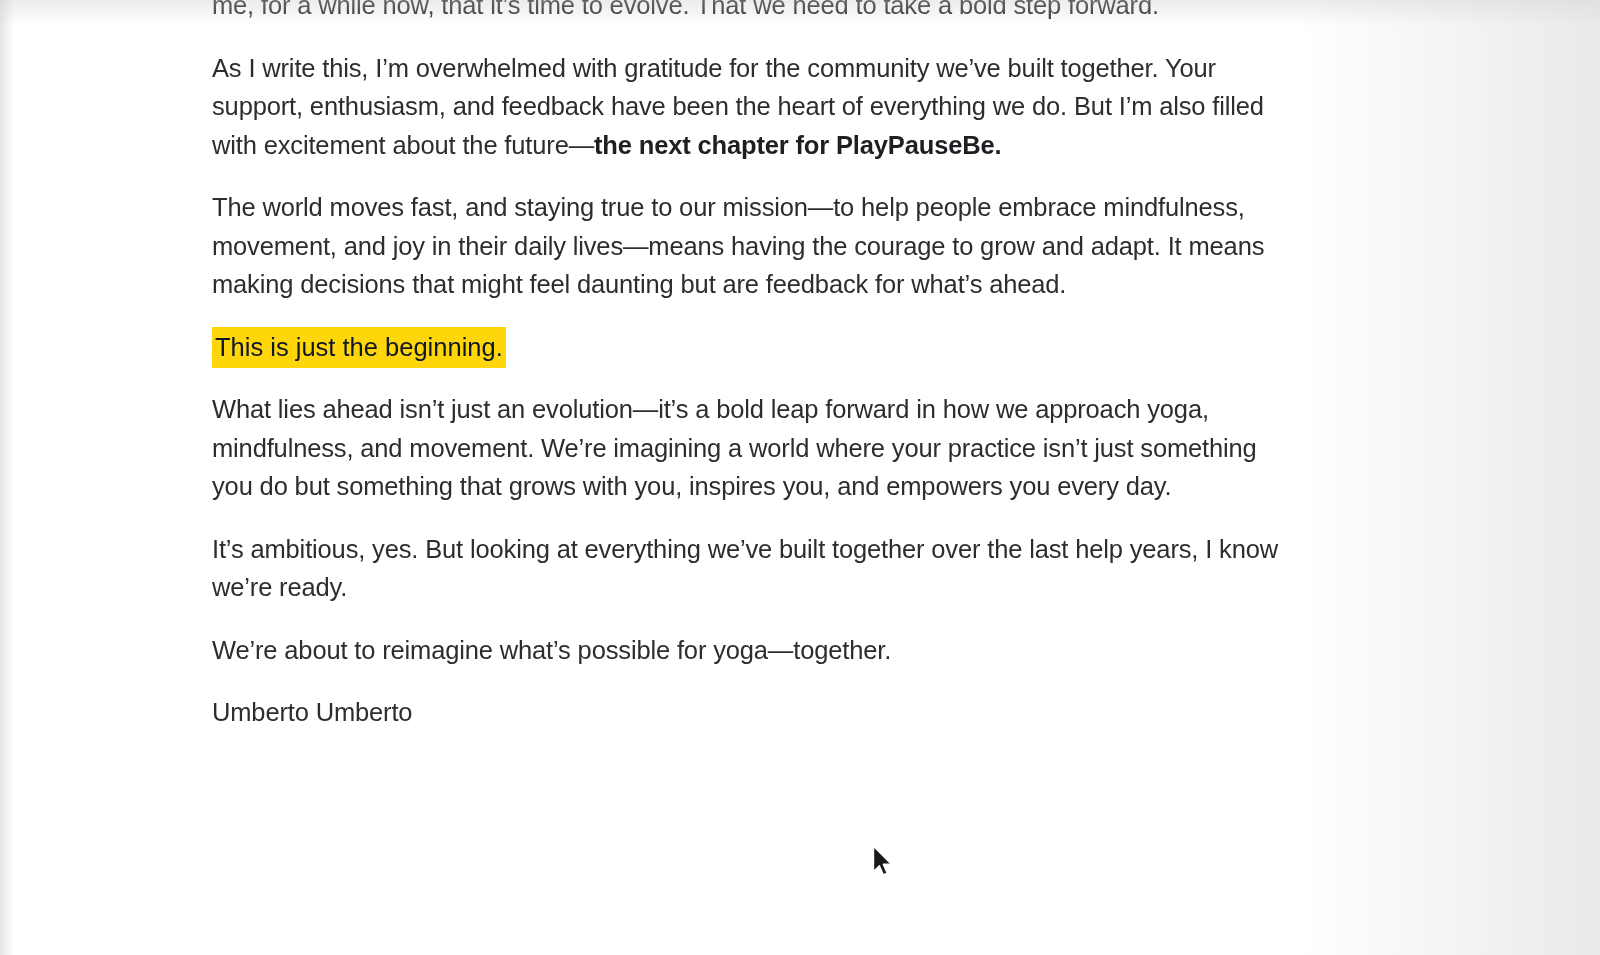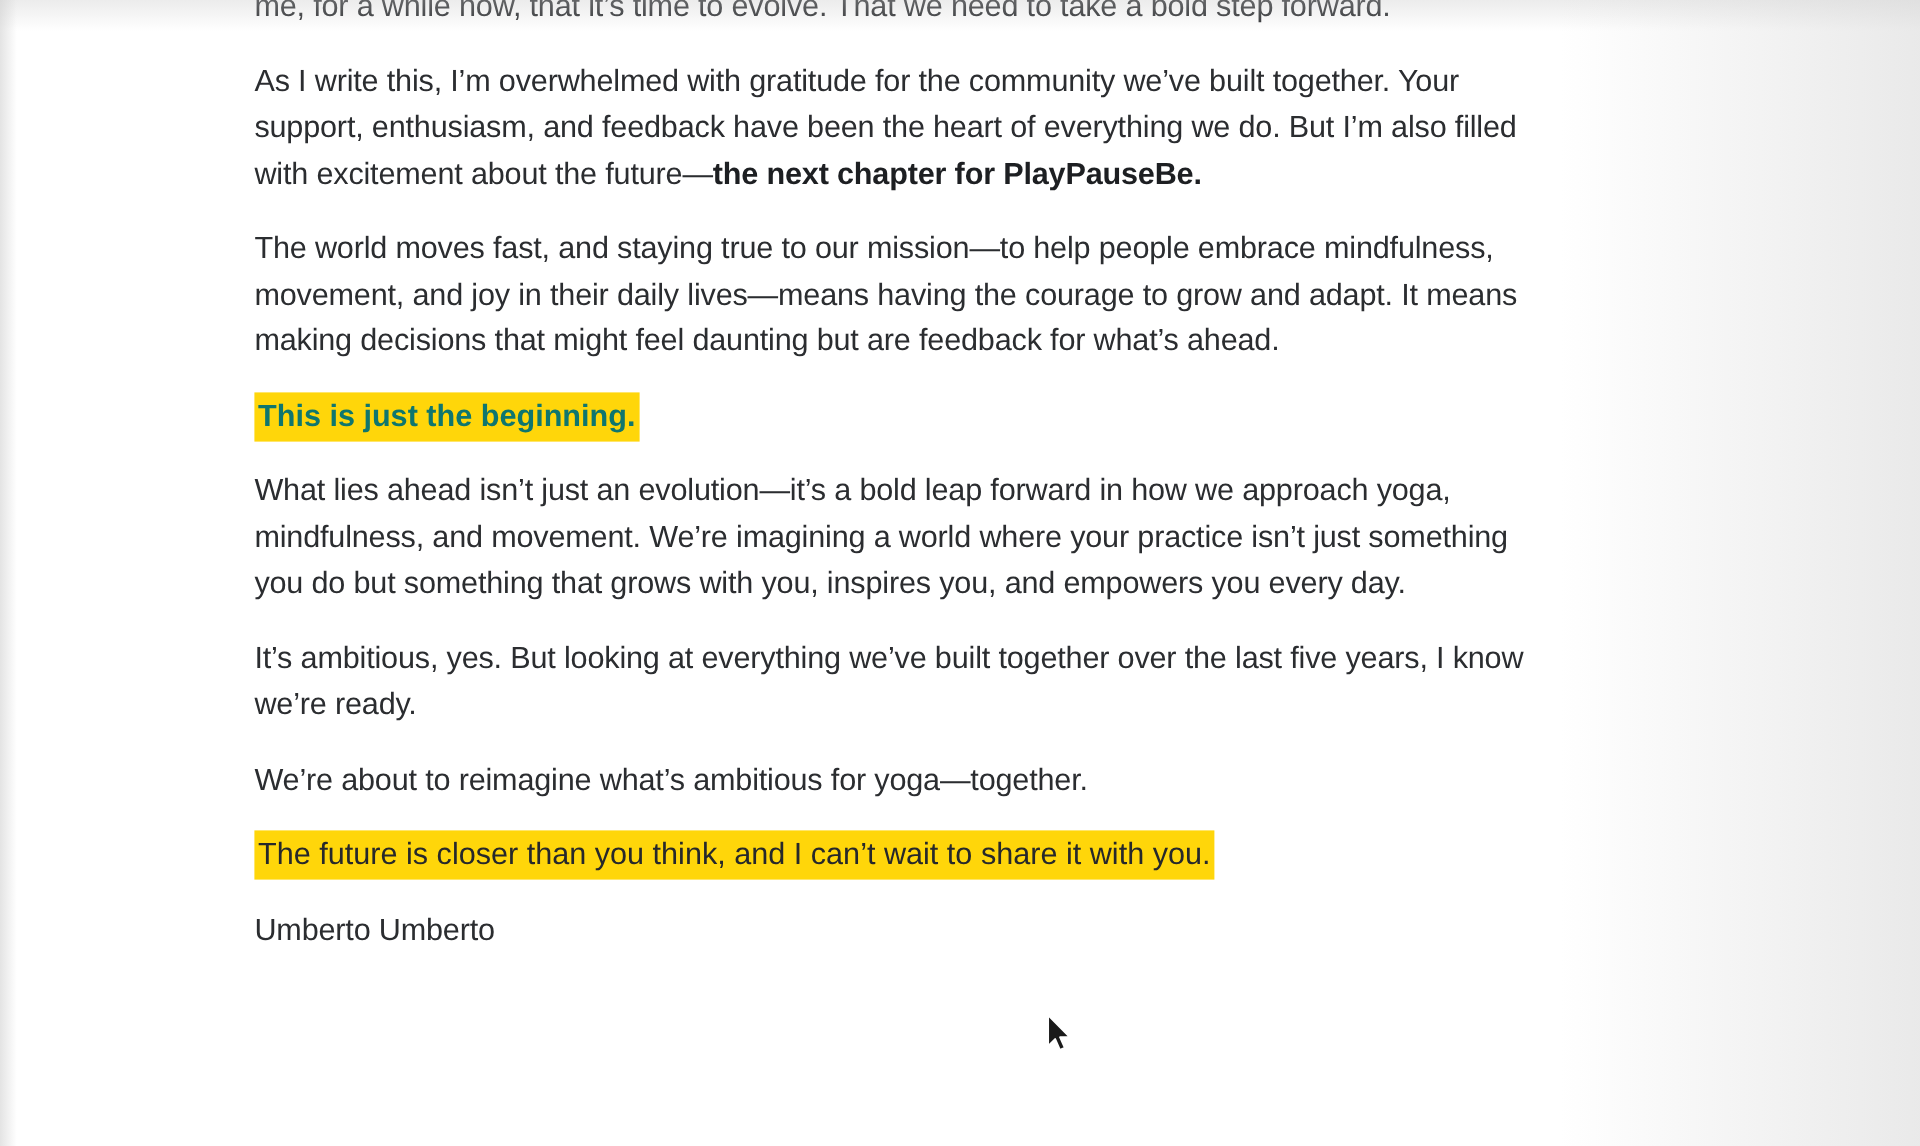--- a/index.html
+++ b/index.html
@@ -68,8 +68,8 @@
   }
 
   .bold-hl {
-    font-weight: 700;
-    color: #0f766e;
+    font-weight: 400;
+    color: #0f172a;
   }
 
   .signoff {

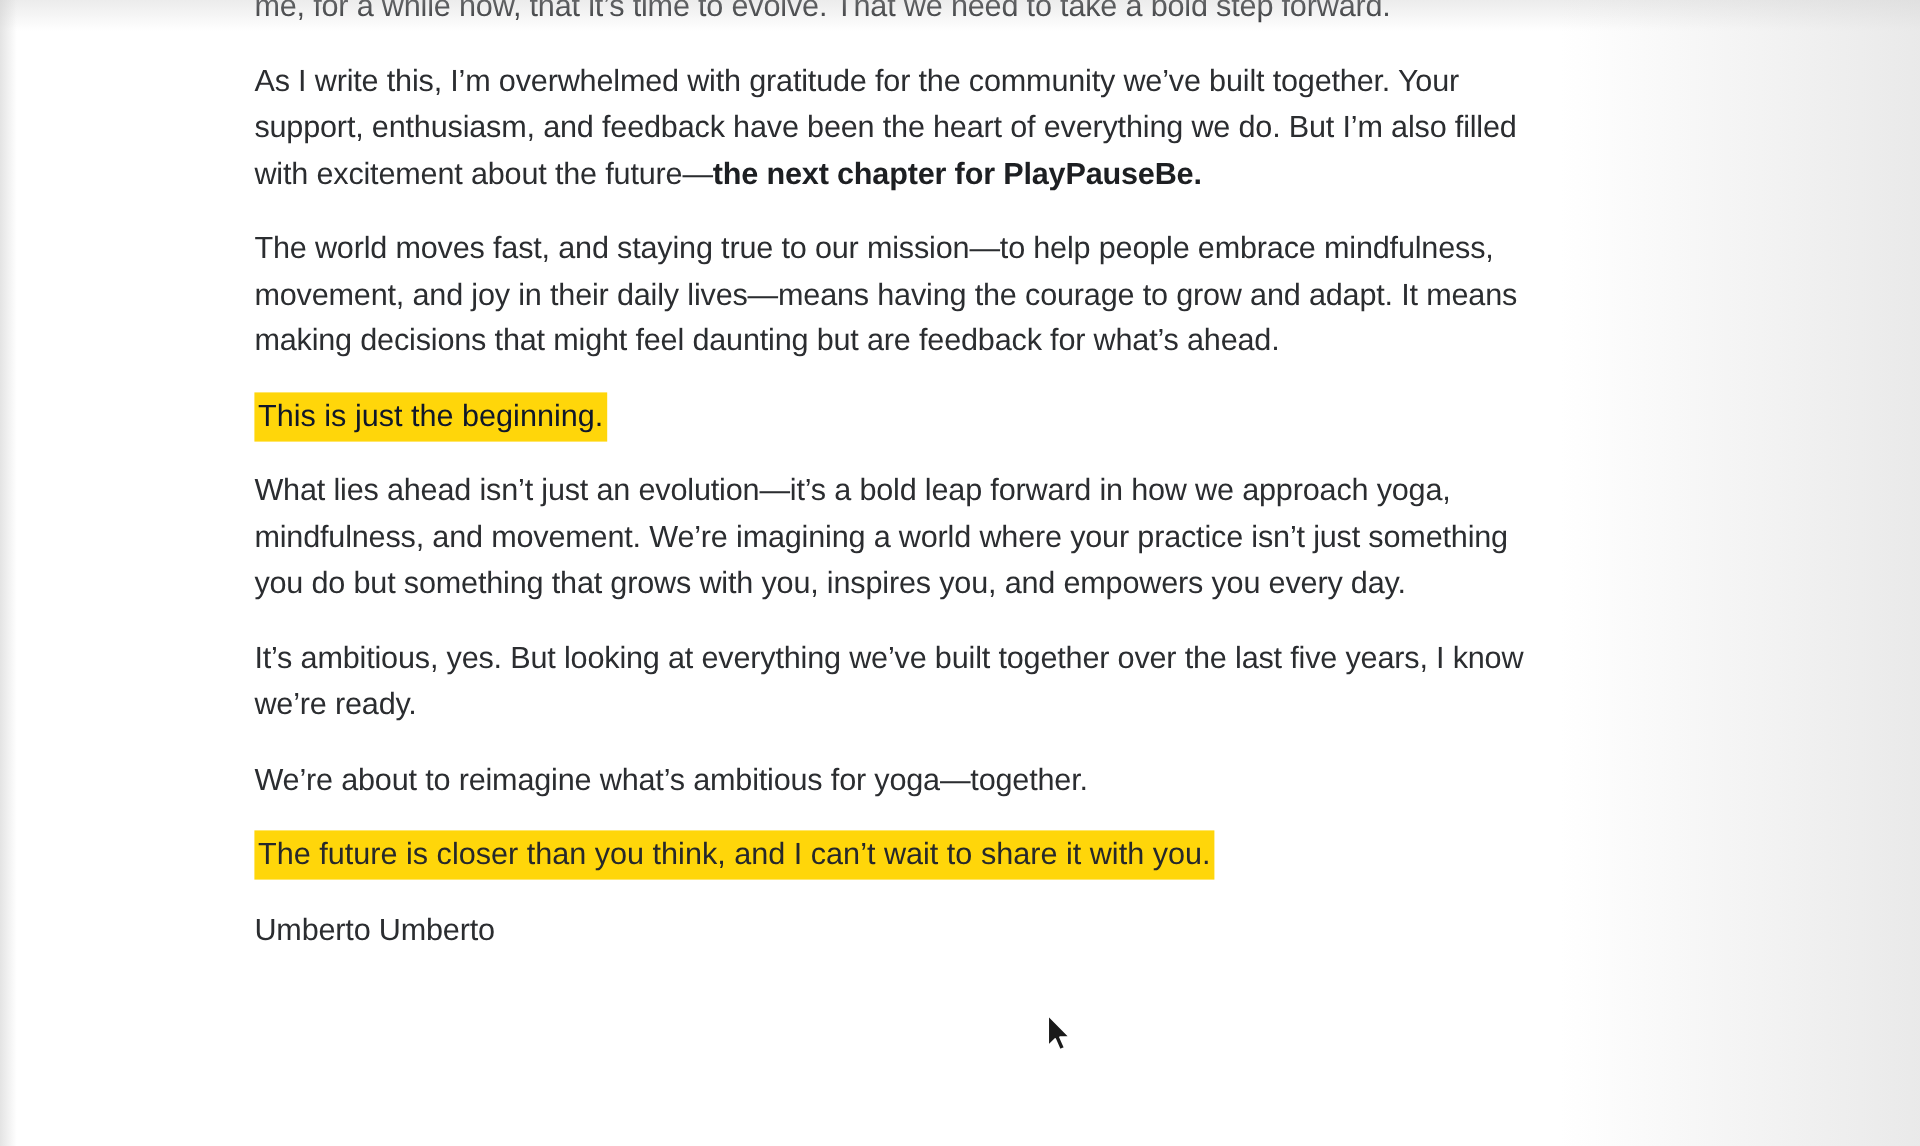--- a/index.html
+++ b/index.html
@@ -130,7 +130,7 @@
 
     <p class="para">What lies ahead isn’t just an evolution—it’s a bold leap forward in how we approach yoga, mindfulness, and movement. We’re imagining a world where your practice isn’t just something you do but something that grows with you, inspires you, and empowers you every day.</p>
 
-    <p class="para">It’s ambitious, yes. But looking at everything we’ve built together over the last five years, I know we’re ready.</p>
+    <p class="para">It’s ambitious, yes. But looking at everything we’ve built together over the last help years, I know we’re ready.</p>
 
     <p class="para">We’re about to reimagine what’s ambitious for yoga—together.</p>
 

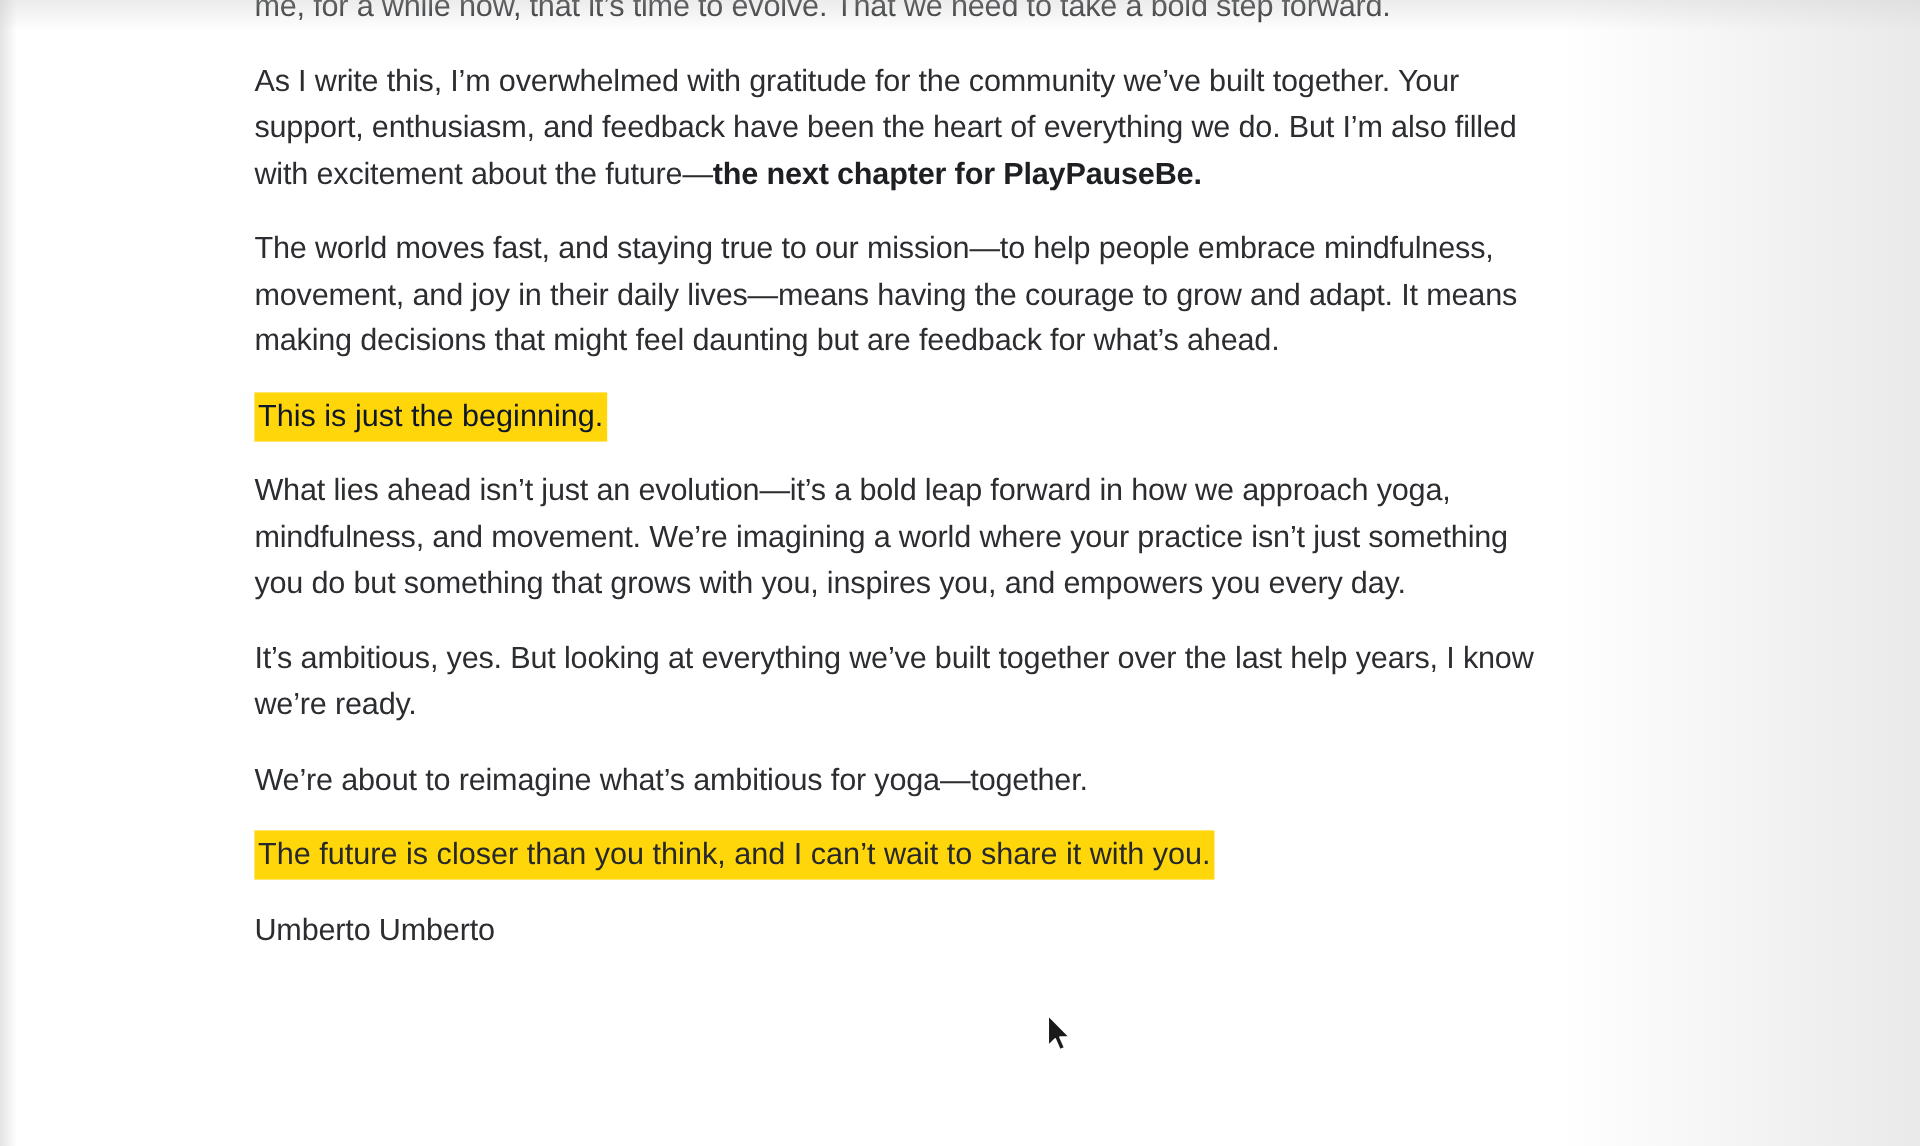--- a/index.html
+++ b/index.html
@@ -132,7 +132,7 @@
 
     <p class="para">It’s ambitious, yes. But looking at everything we’ve built together over the last help years, I know we’re ready.</p>
 
-    <p class="para">We’re about to reimagine what’s ambitious for yoga—together.</p>
+    <p class="para">We’re about to reimagine what’s possible for yoga—together.</p>
 
     <p class="hl-para"><span class="hl">The future is closer than you think, and I can’t wait to share it with you.</span></p>
 

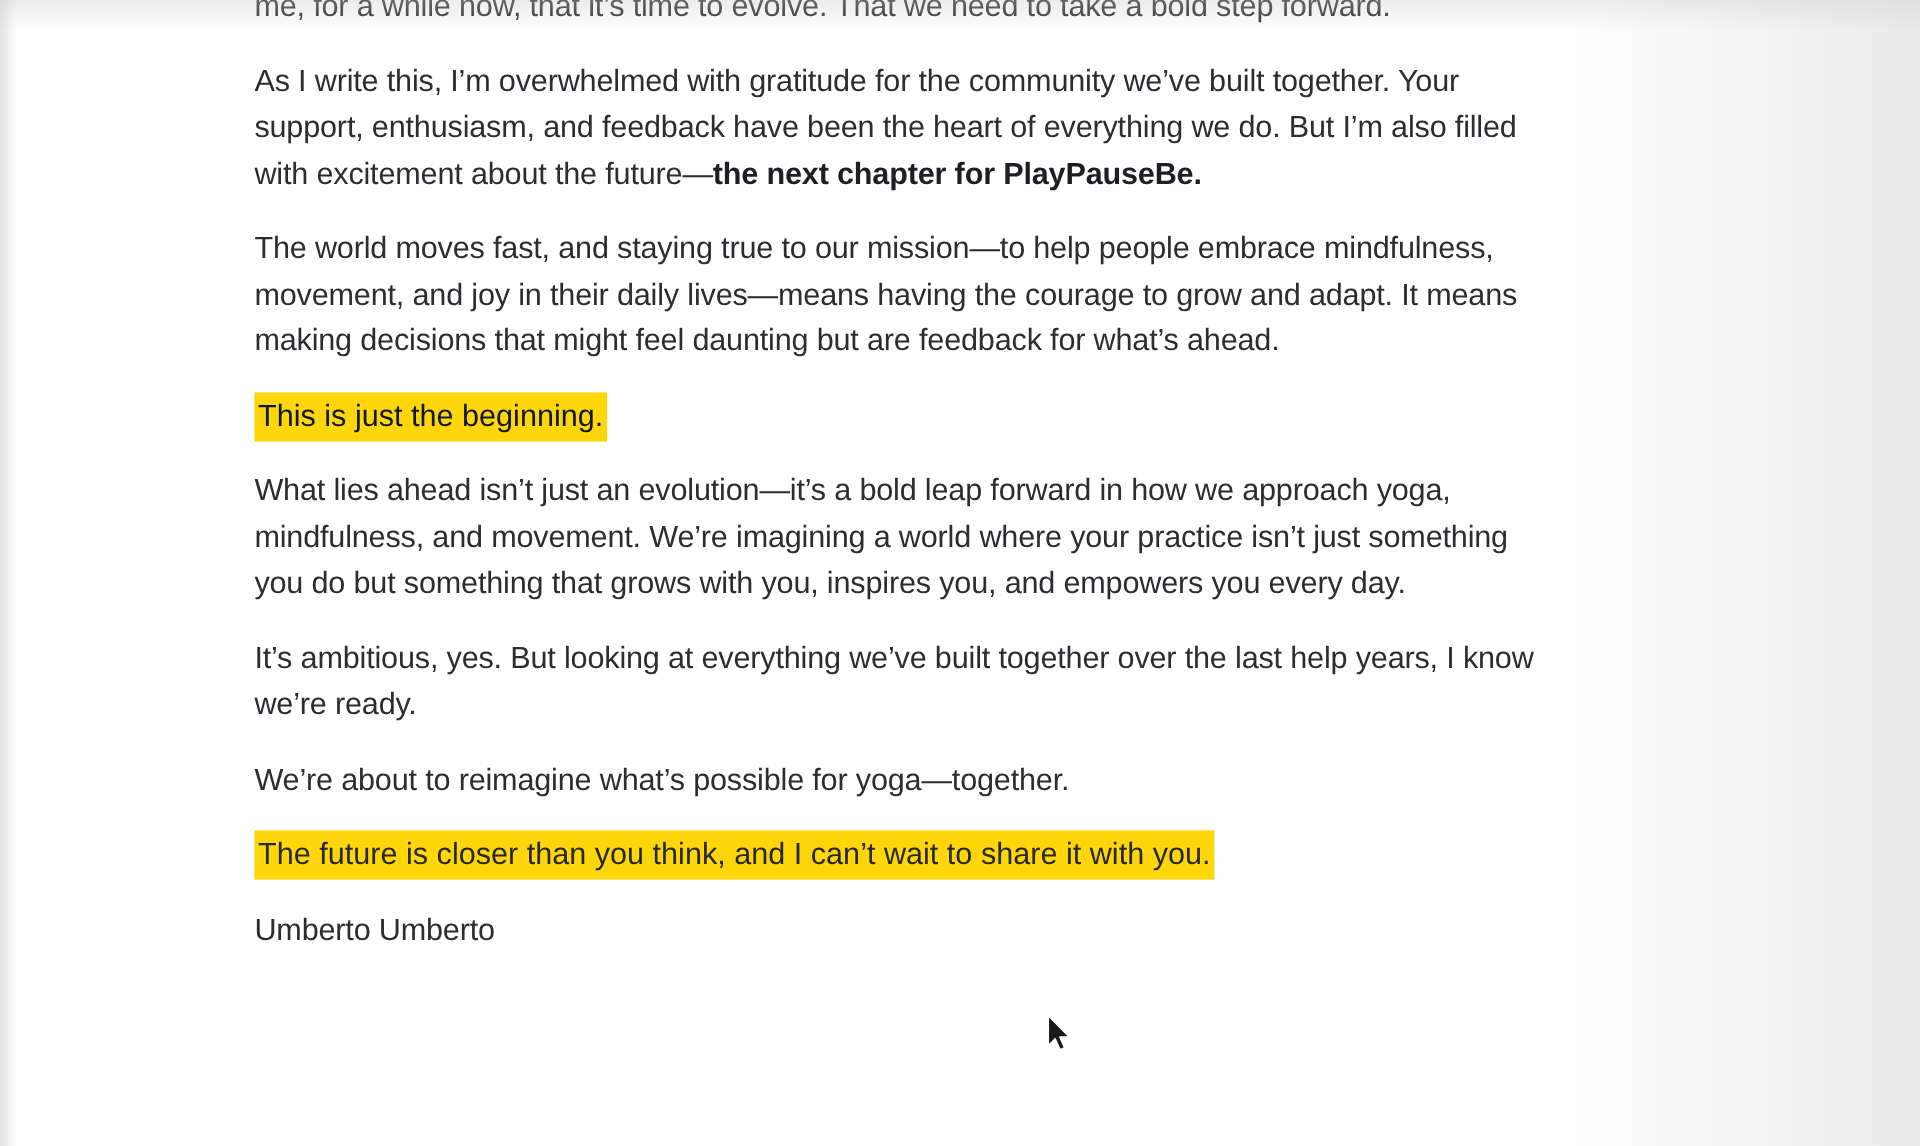--- a/index.html
+++ b/index.html
@@ -134,7 +134,6 @@
 
     <p class="para">We’re about to reimagine what’s possible for yoga—together.</p>
 
-    <p class="hl-para"><span class="hl">The future is closer than you think, and I can’t wait to share it with you.</span></p>
 
 
     <p class="para signature-name">Umberto Umberto</p>

